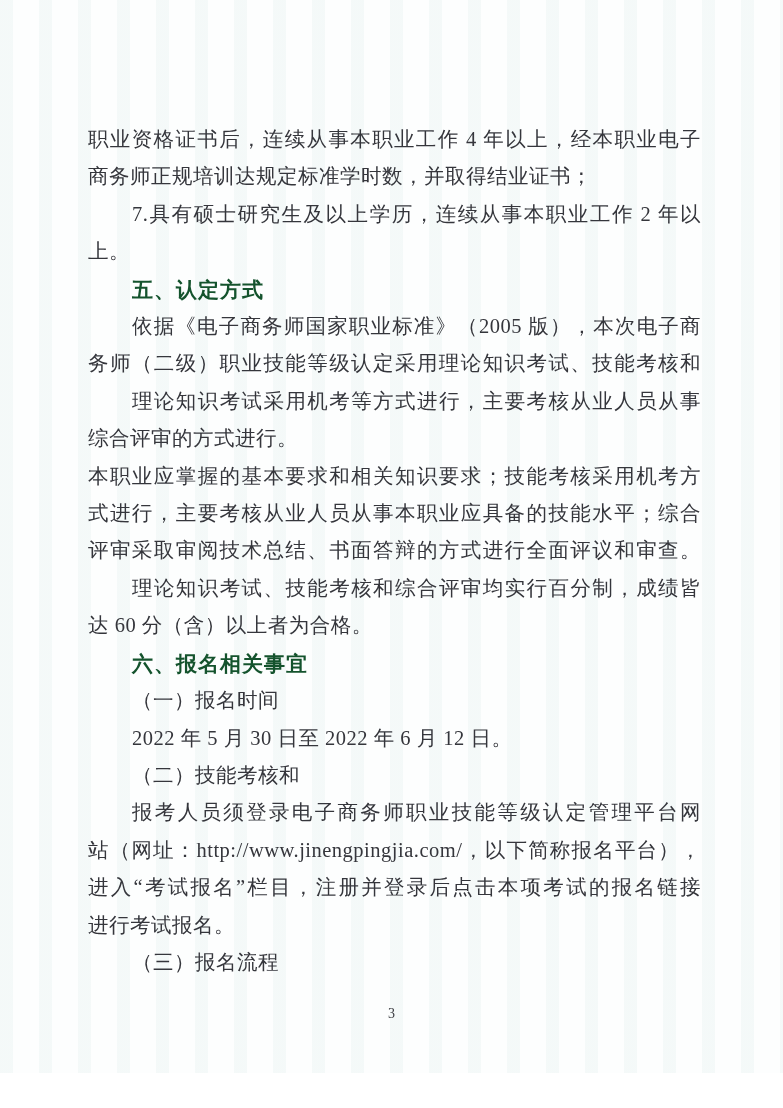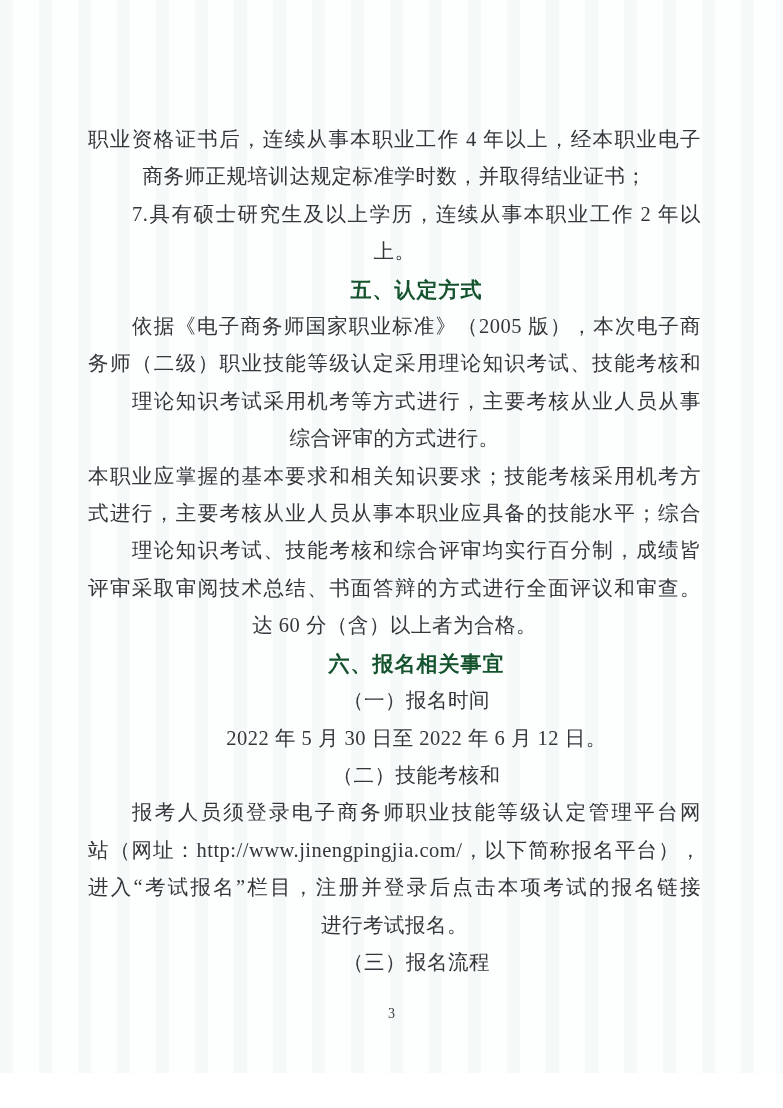--- a/index.html
+++ b/index.html
@@ -40,7 +40,6 @@
   }
   .line {
     min-height: 37.4px;
-    text-align: center;
   }
   .line.indent {
     padding-left: 44px;

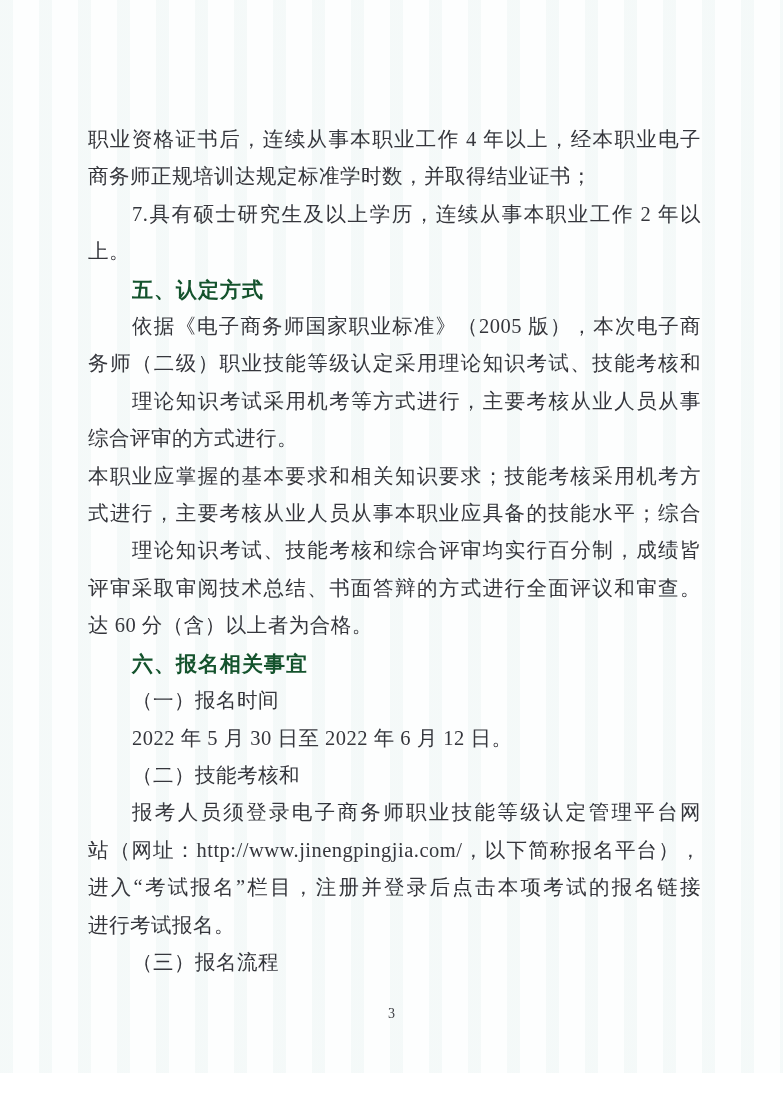--- a/index.html
+++ b/index.html
@@ -85,8 +85,8 @@
       <div class="line">综合评审的方式进行。</div>
       <div class="line jfy">本职业应掌握的基本要求和相关知识要求；技能考核采用机考方</div>
       <div class="line jfy">式进行，主要考核从业人员从事本职业应具备的技能水平；综合</div>
+      <div class="line jfy">评审采取审阅技术总结、书面答辩的方式进行全面评议和审查。</div>
       <div class="line indent jfy">理论知识考试、技能考核和综合评审均实行百分制，成绩皆</div>
-      <div class="line jfy">评审采取审阅技术总结、书面答辩的方式进行全面评议和审查。</div>
       <div class="line">达 60 分（含）以上者为合格。</div>
       <div class="line indent heading">六、报名相关事宜</div>
       <div class="line indent">（一）报名时间</div>

